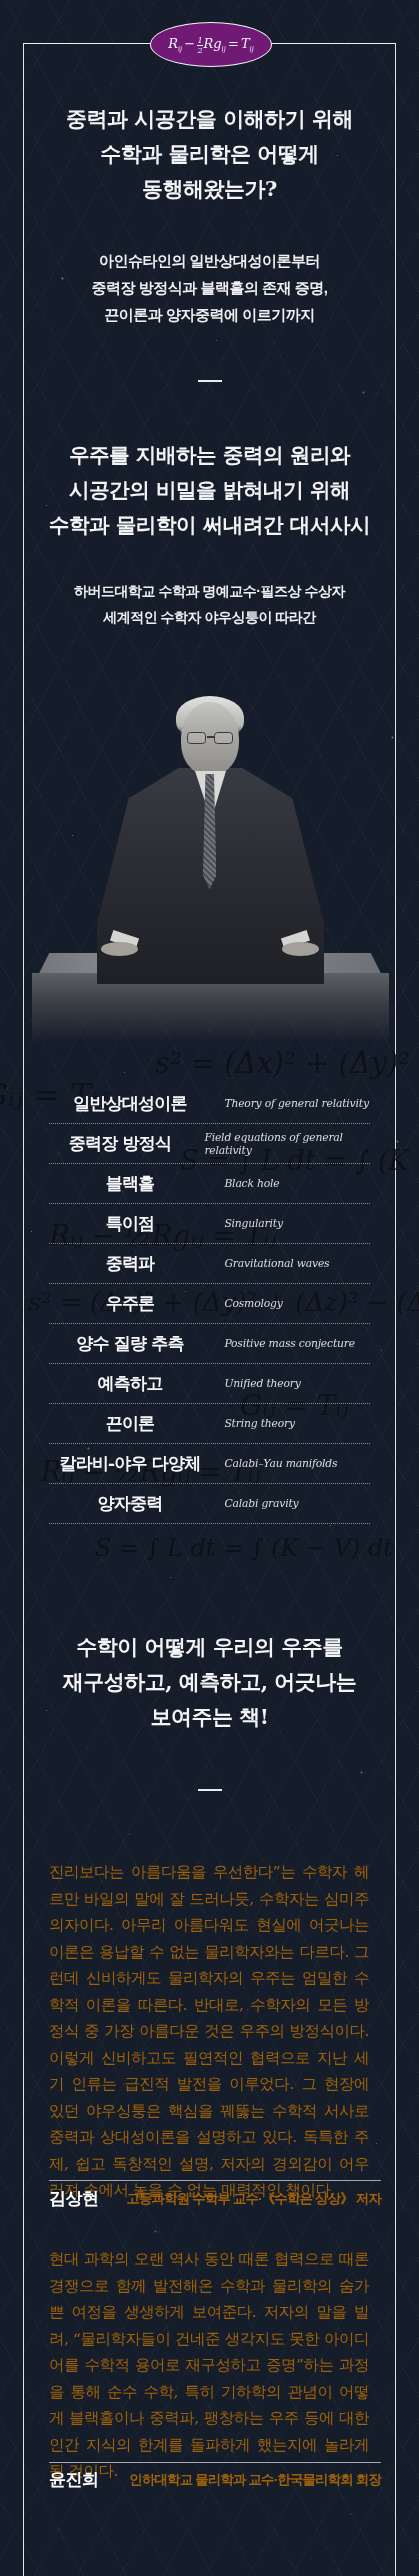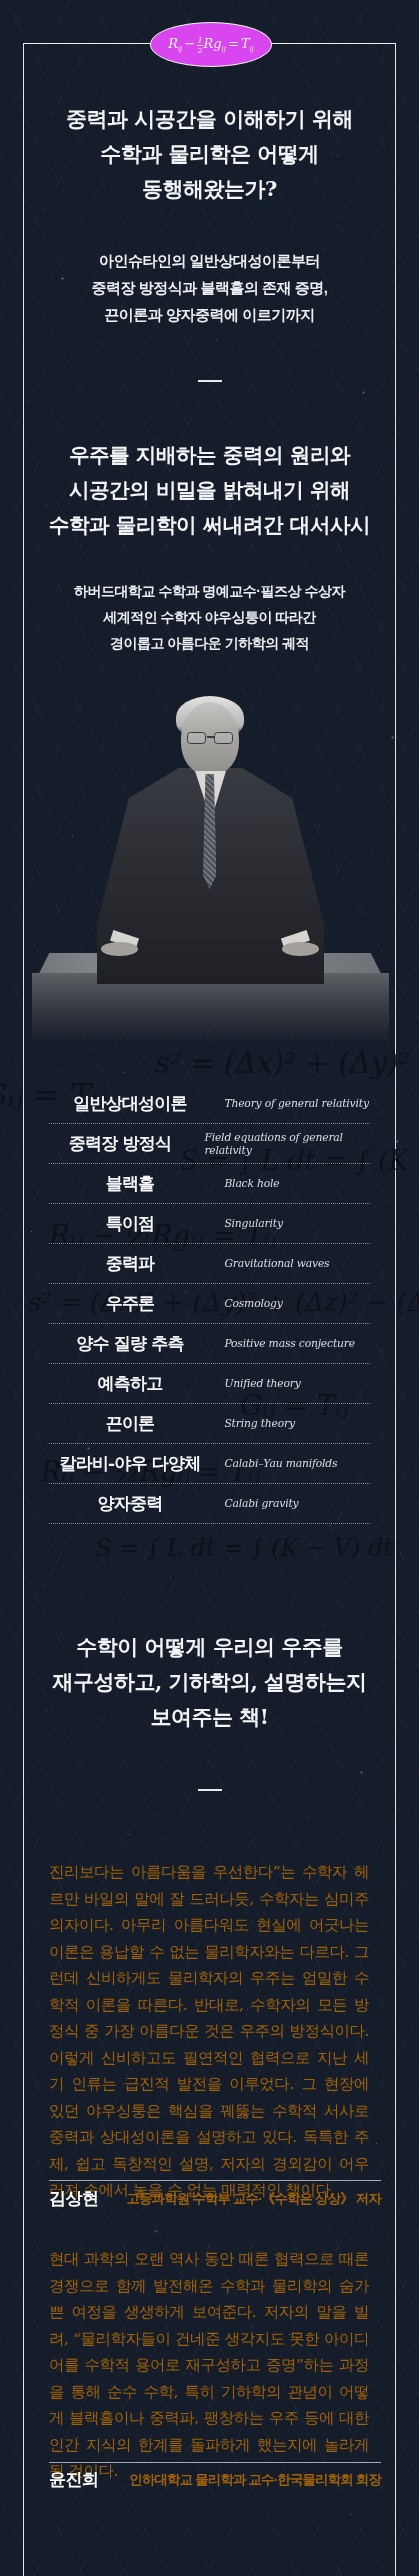--- a/index.html
+++ b/index.html
@@ -36,7 +36,7 @@
   .fr-a{position:absolute;left:395px;top:43px;width:1px;height:2559px;background:rgba(243,244,247,.92);}
   
   .badge{position:absolute;left:150px;top:21.6px;width:120px;height:43px;border:1px solid #f2f3f6;
-     border-radius:50%;background:#d946ef;display:flex;align-items:center;justify-content:center;z-index:5;}
+     border-radius:50%;background:#701a75;display:flex;align-items:center;justify-content:center;z-index:5;}
   .feq{font-style:italic;font-size:13px;color:#f4f5f8;white-space:nowrap;}
   .feq sub{font-size:6.7px;font-style:italic;}
   .fop{padding:0 2.1px;}

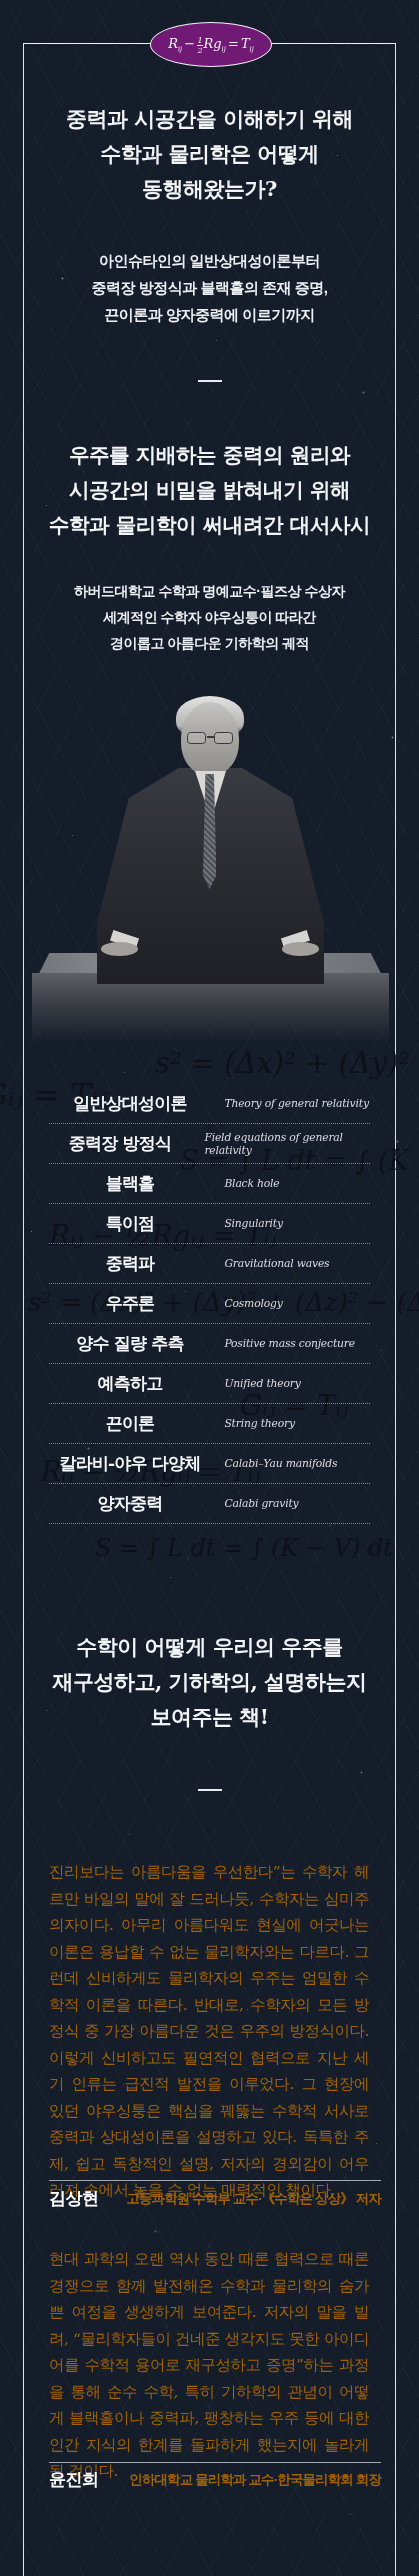--- a/index.html
+++ b/index.html
@@ -149,7 +149,6 @@
   <div class="ctr credit">
     <div>하버드대학교 수학과 명예교수·필즈상 수상자</div>
     <div>세계적인 수학자 야우싱퉁이 따라간</div>
-    <div>경이롭고 아름다운 기하학의 궤적</div>
   </div>
 
   <div class="photo">

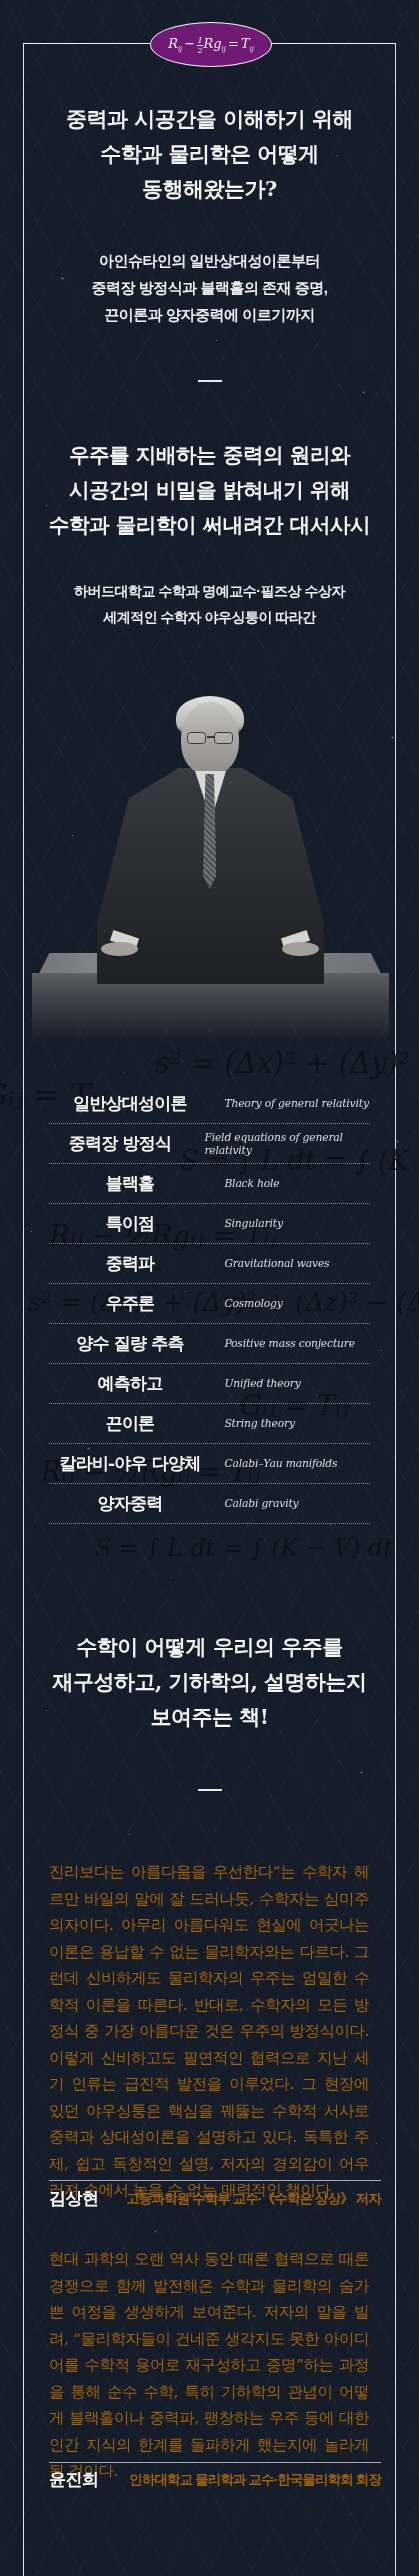--- a/index.html
+++ b/index.html
@@ -227,7 +227,7 @@
 
   <div class="ctr pitch">
     <div>수학이 어떻게 우리의 우주를</div>
-    <div>재구성하고, 기하학의, 설명하는지</div>
+    <div>재구성하고, 예측하고, 어긋나는</div>
     <div>보여주는 책!</div>
   </div>
   <div class="dash" style="top:1789px"></div>

